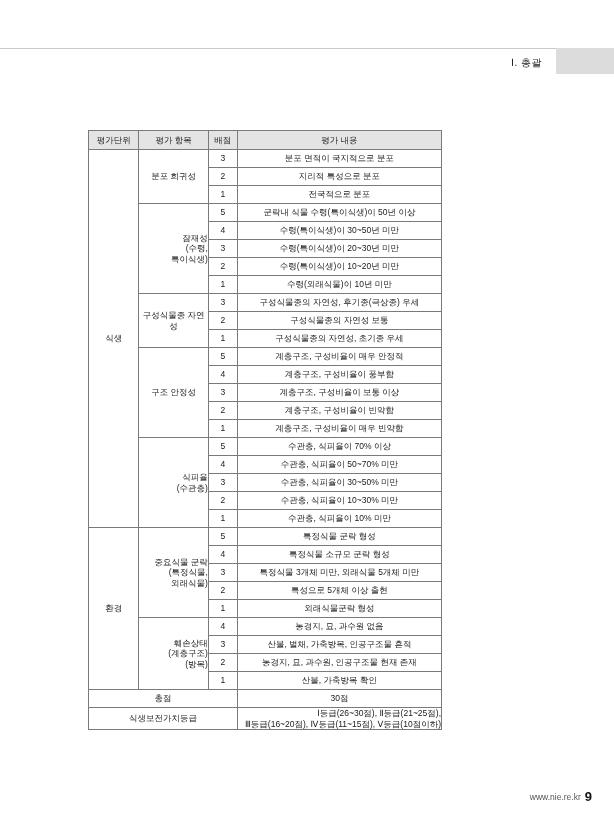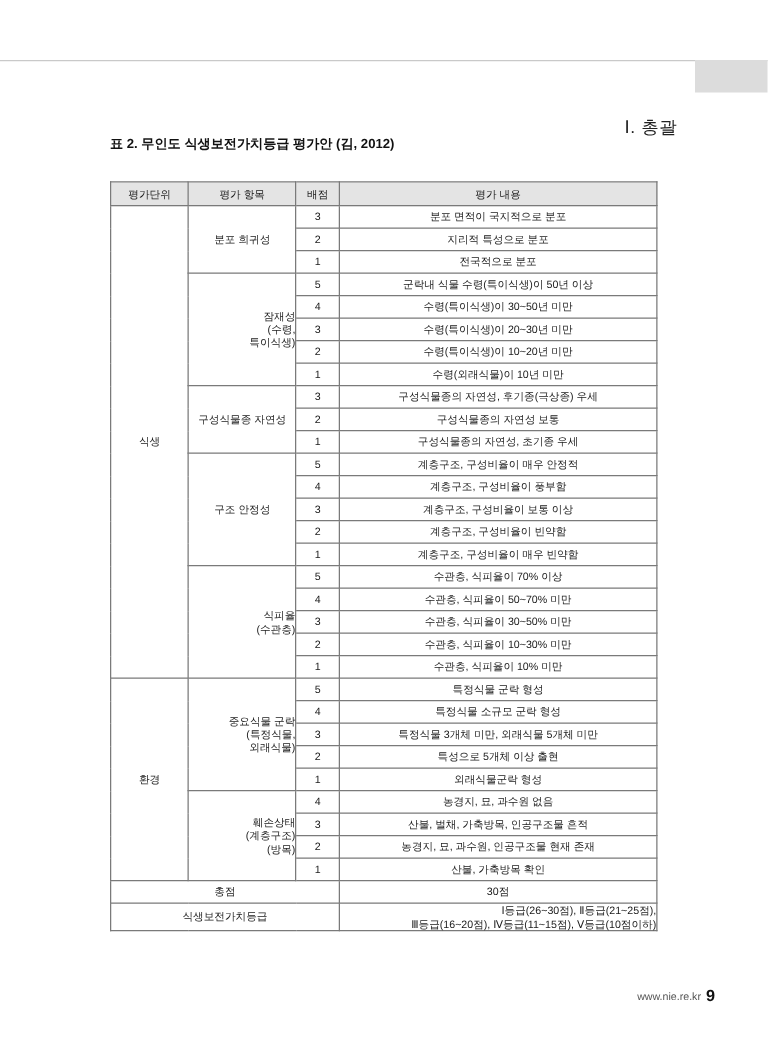--- a/index.html
+++ b/index.html
@@ -32,10 +32,9 @@
     position: absolute;
     top: 56px;
     right: 72px;
-    font-size: 14px;
+    font-size: 10px;
     letter-spacing: 0.5px;
     color: #222;
-    margin-top: 37px;
   }
   .header-tab {
     position: absolute;

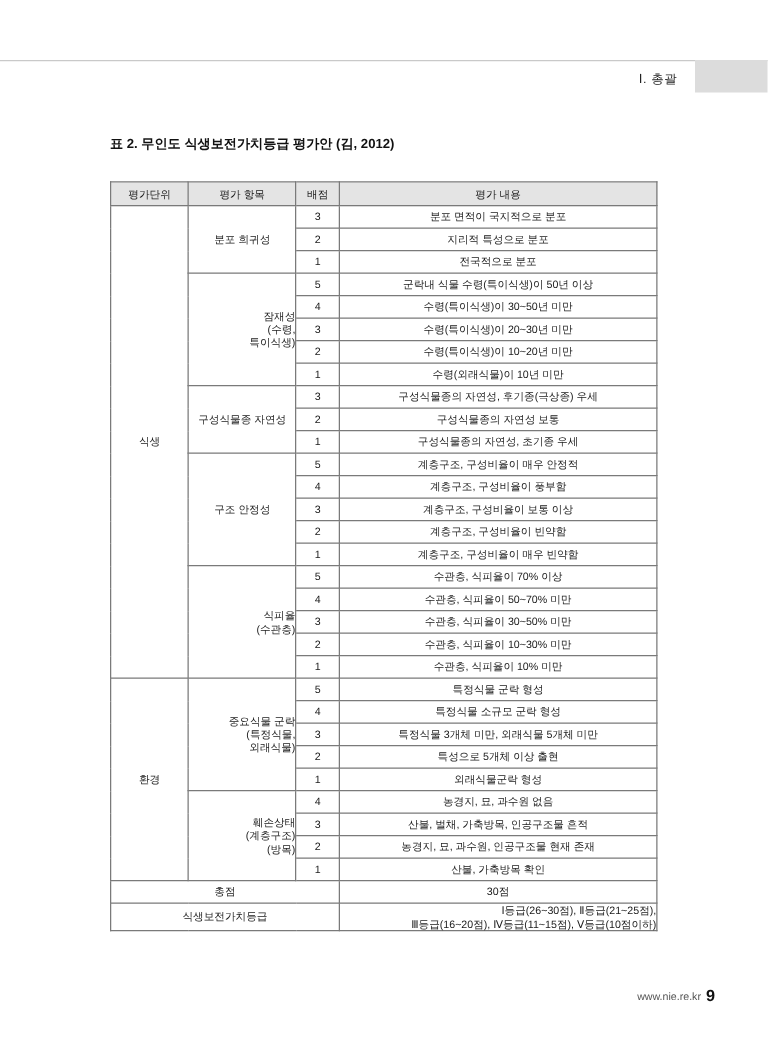--- a/index.html
+++ b/index.html
@@ -123,7 +123,6 @@
   <div class="header-tab"></div>
   <div class="header-title">Ⅰ. 총괄</div>
 
-  <div class="caption">표 2. 무인도 식생보전가치등급 평가안 (김, 2012)</div>
 
   <table class="main">
     <thead>

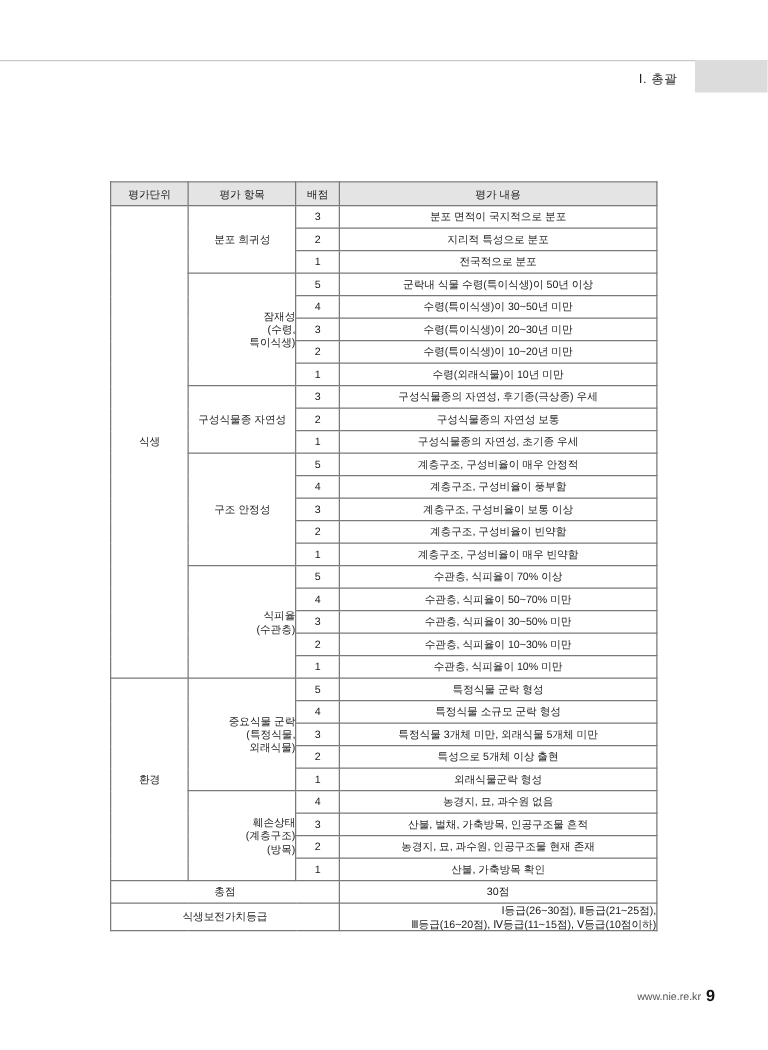--- a/index.html
+++ b/index.html
@@ -56,9 +56,9 @@
   
   table.main {
     position: absolute;
-    top: 145px;
+    top: 130px;
     left: 88px;
-    width: 438px;
+    width: 354px;
     border-collapse: collapse;
     font-size: 8.5px;
     color: #1a1a1a;

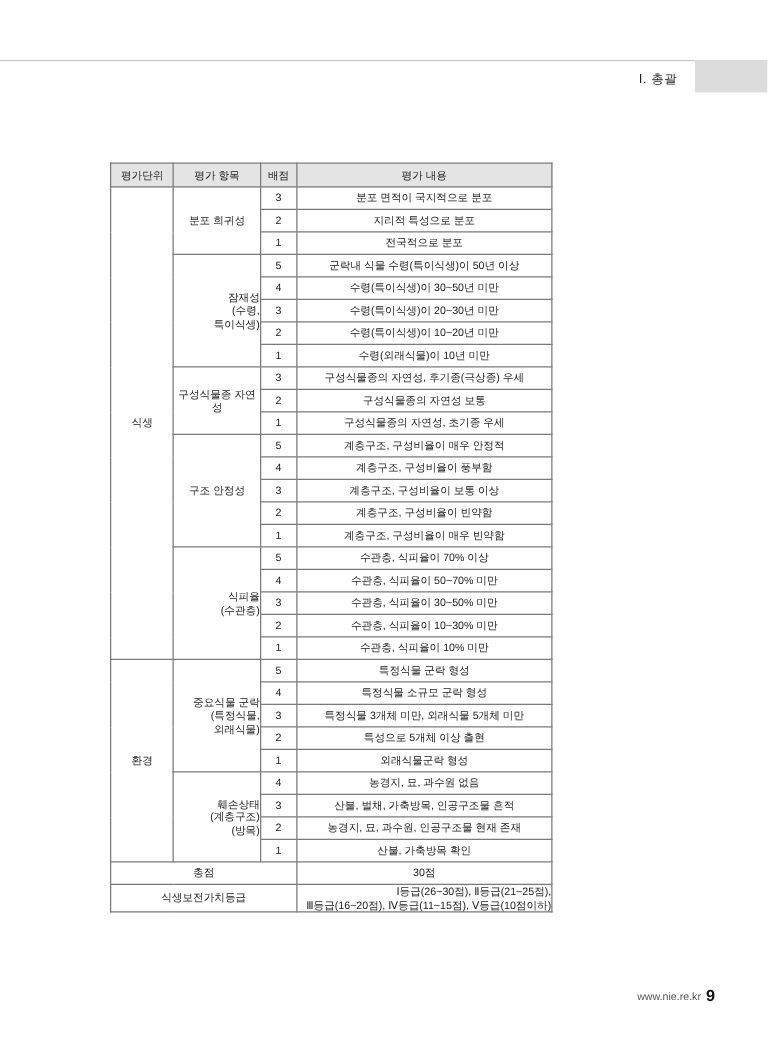--- a/index.html
+++ b/index.html
@@ -101,7 +101,7 @@
   .footer {
     position: absolute;
     bottom: 36px;
-    right: 42px;
+    right: 22px;
     font-size: 8.5px;
     color: #444;
   }

